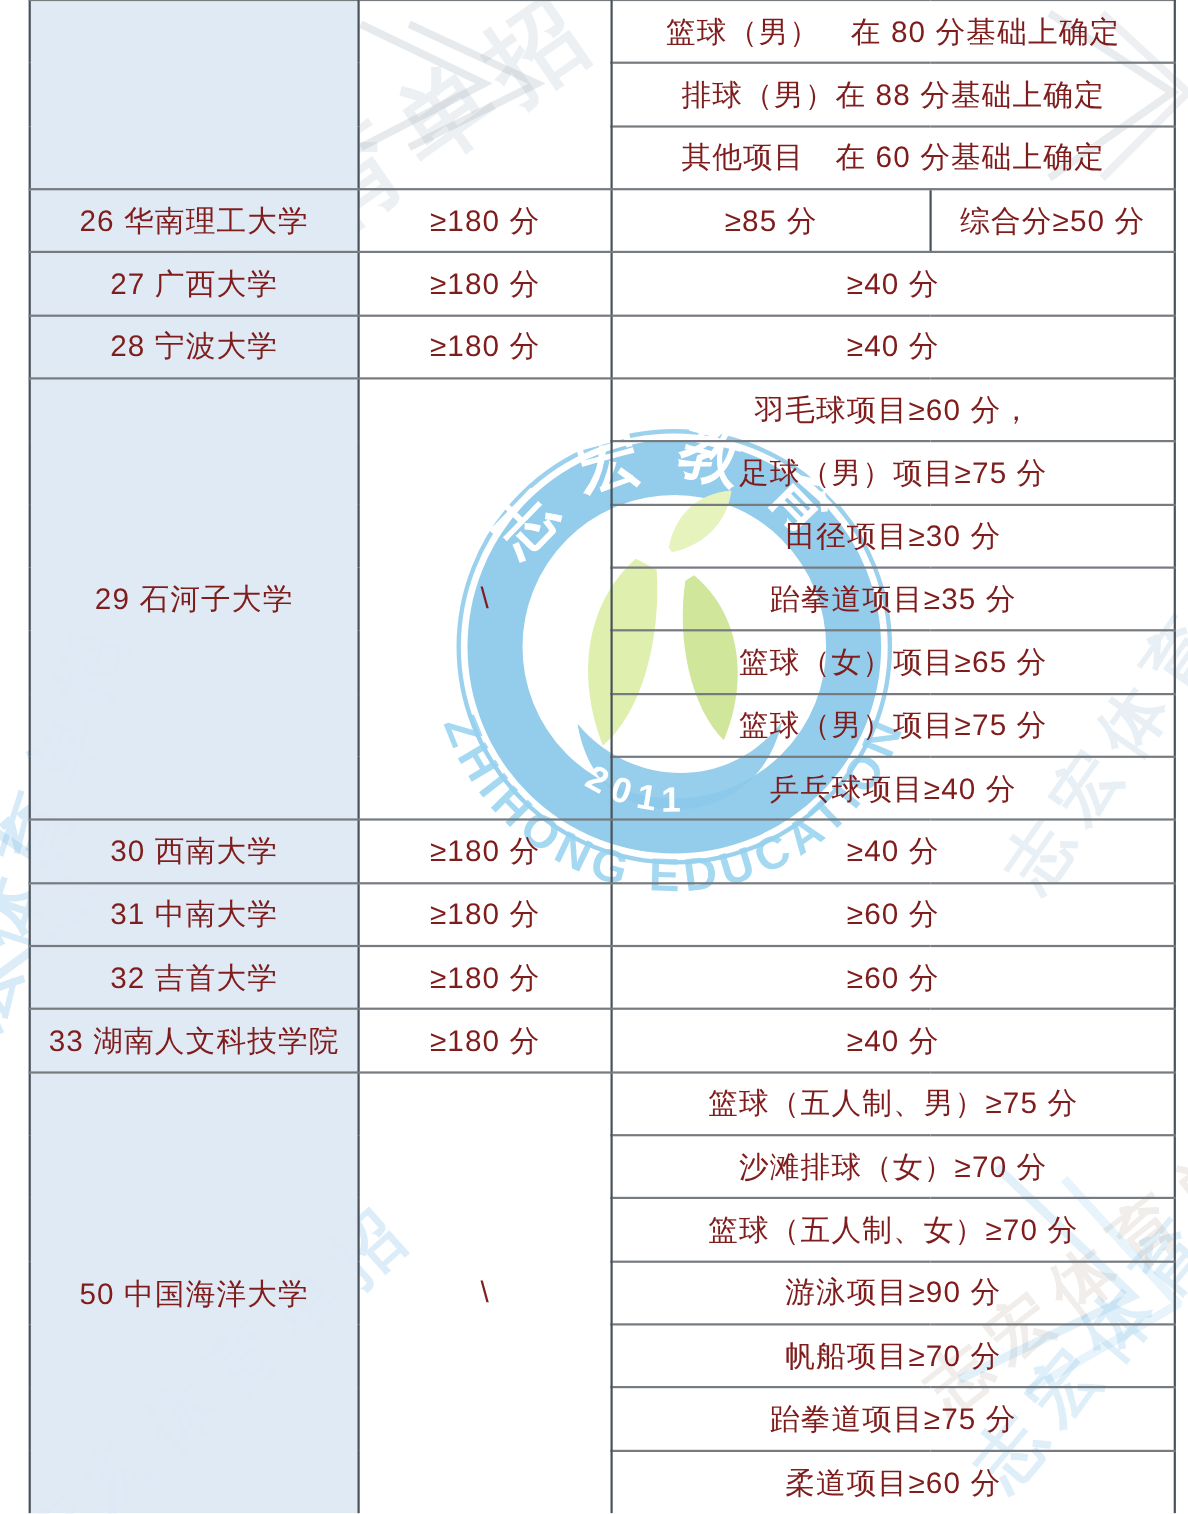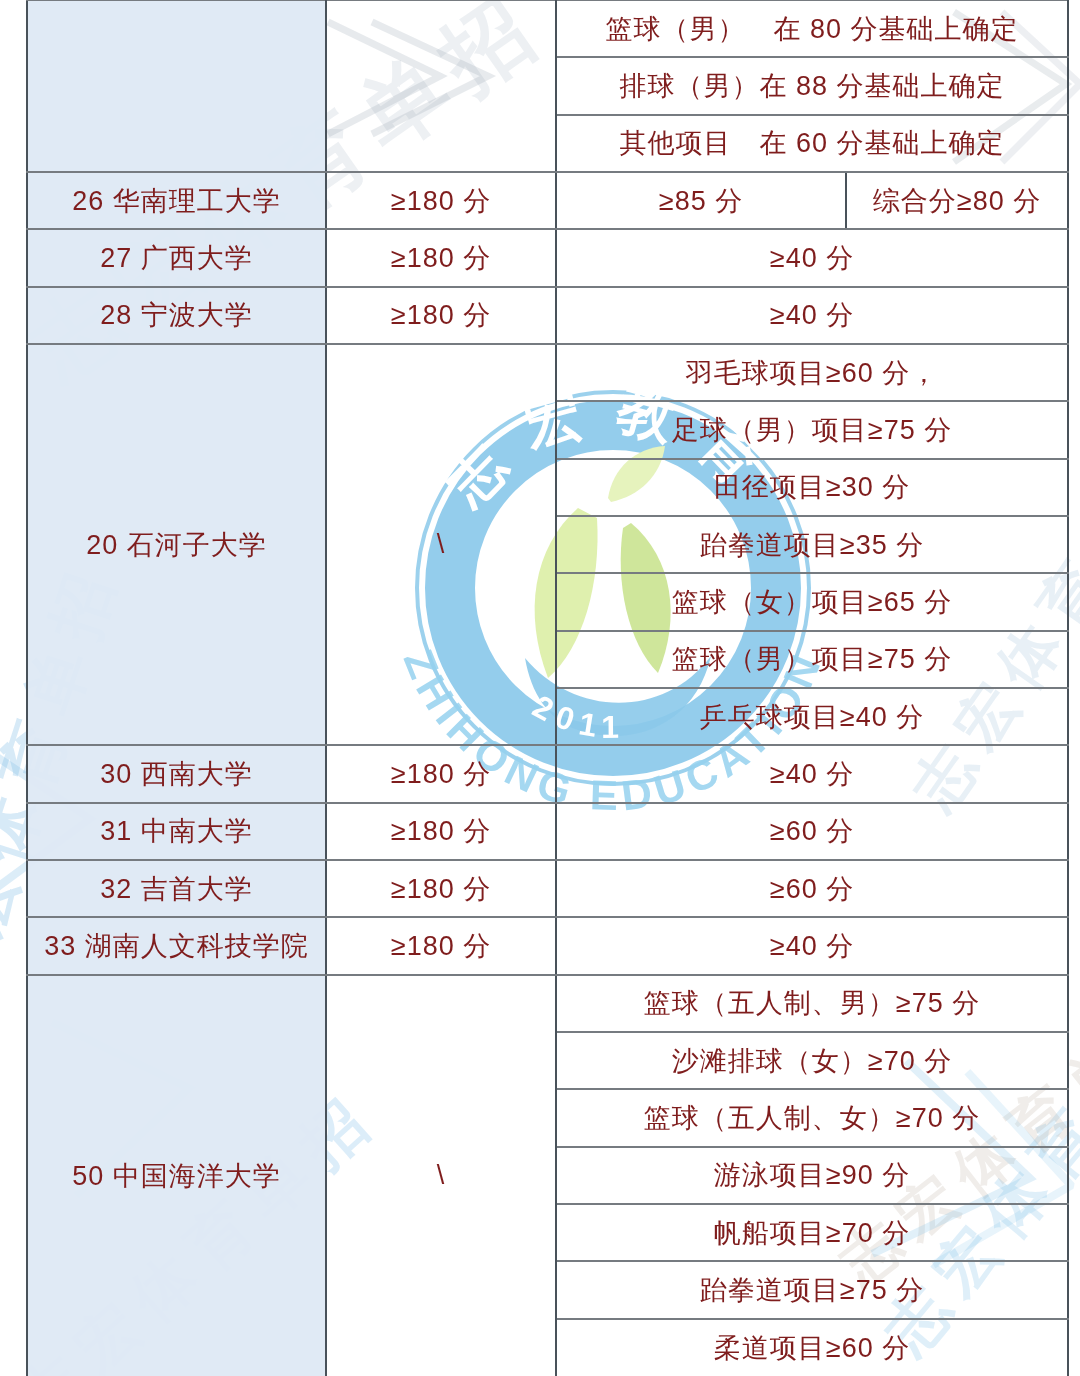--- a/index.html
+++ b/index.html
@@ -120,7 +120,7 @@
       <td class="cA">26 华南理工大学</td>
       <td class="cB">≥180 分</td>
       <td class="cC1">≥85 分</td>
-      <td class="cC2">综合分≥80 分</td>
+      <td class="cC2">综合分≥50 分</td>
     </tr>
 
     <tr>

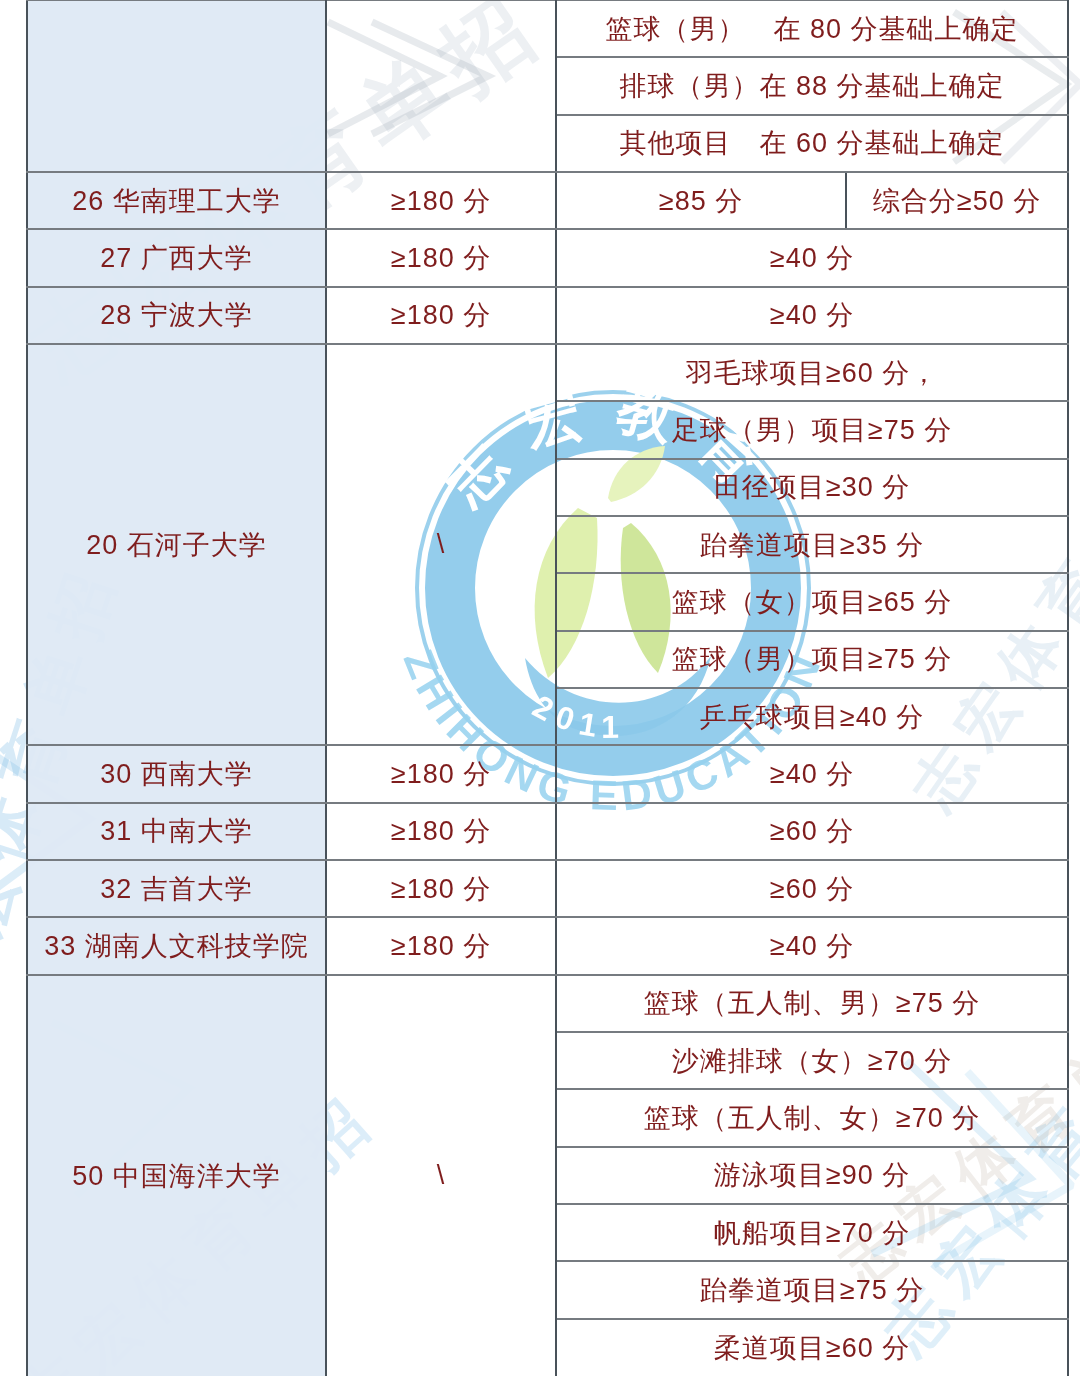--- a/index.html
+++ b/index.html
@@ -136,7 +136,7 @@
     </tr>
 
     <tr>
-      <td class="cA" rowspan="7">20 石河子大学</td>
+      <td class="cA" rowspan="7">29 石河子大学</td>
       <td class="cB" rowspan="7">\</td>
       <td class="cC" colspan="2">羽毛球项目≥60 分，</td>
     </tr>

